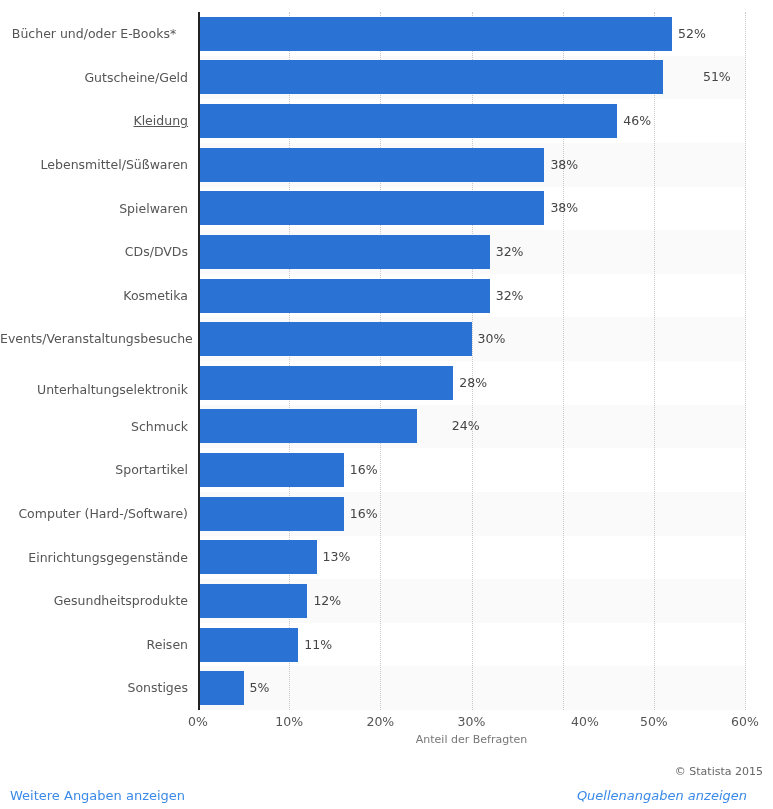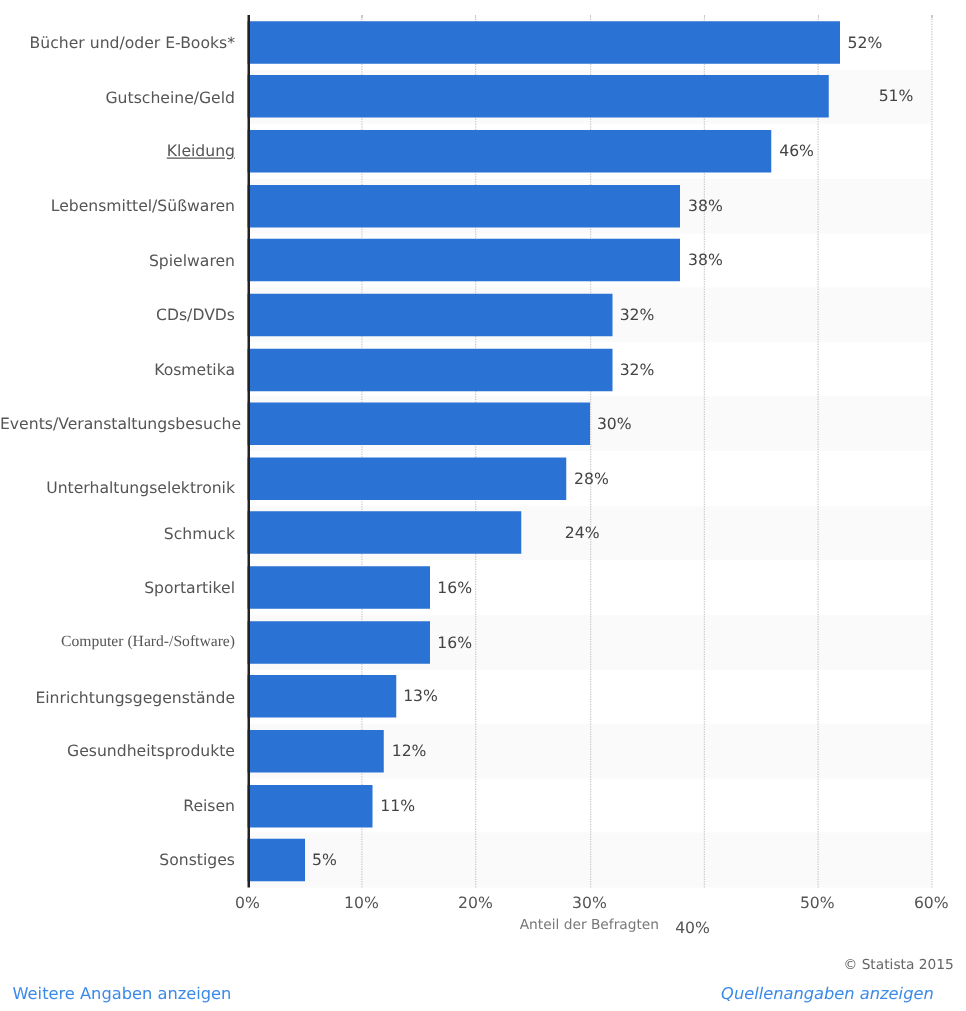--- a/index.html
+++ b/index.html
@@ -149,7 +149,7 @@
 <div id="chart-root">
 
   <div class="cat-col" id="cat-col">
-      <div class="cat-label" style="top: 0px;">Bücher und/oder E-Books*</div>
+      <div class="cat-label" style="top: 0px; text-align: center;">Bücher und/oder E-Books*</div>
       <div class="cat-label" style="top: 43.625px;">Gutscheine/Geld</div>
       <div class="cat-label" style="top: 87.25px; text-decoration: underline;">Kleidung</div>
       <div class="cat-label" style="top: 130.875px;">Lebensmittel/Süßwaren</div>

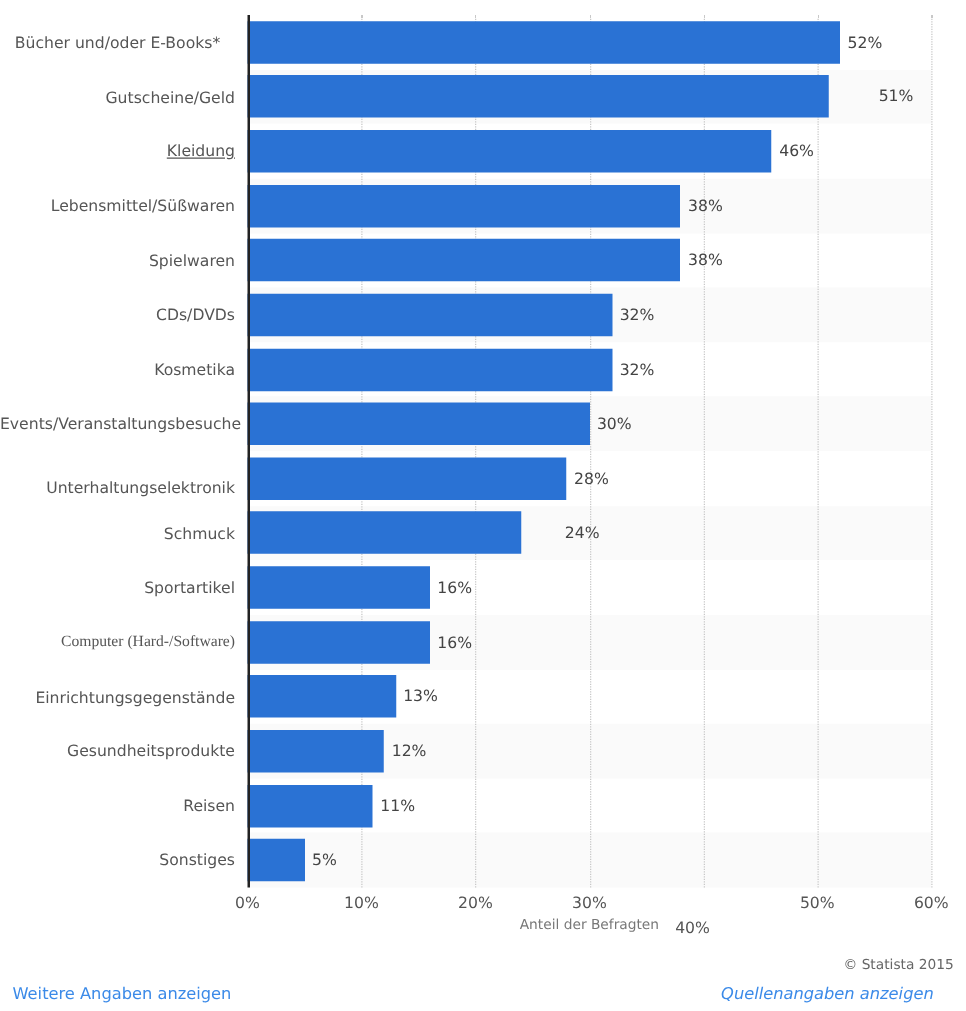--- a/index.html
+++ b/index.html
@@ -160,7 +160,7 @@
       <div class="cat-label" style="top: 356px;">Unterhaltungselektronik</div>
       <div class="cat-label" style="top: 392.625px;">Schmuck</div>
       <div class="cat-label" style="top: 436.25px;">Sportartikel</div>
-      <div class="cat-label" style="top: 479.875px; font-family: Liberation Serif, serif;">Computer (Hard-/Software)</div>
+      <div class="cat-label" style="top: 479.875px;">Computer (Hard-/Software)</div>
       <div class="cat-label" style="top: 567.125px;">Gesundheitsprodukte</div>
       <div class="cat-label" style="top: 523.5px;">Einrichtungsgegenstände</div>
       <div class="cat-label" style="top: 610.75px;">Reisen</div>

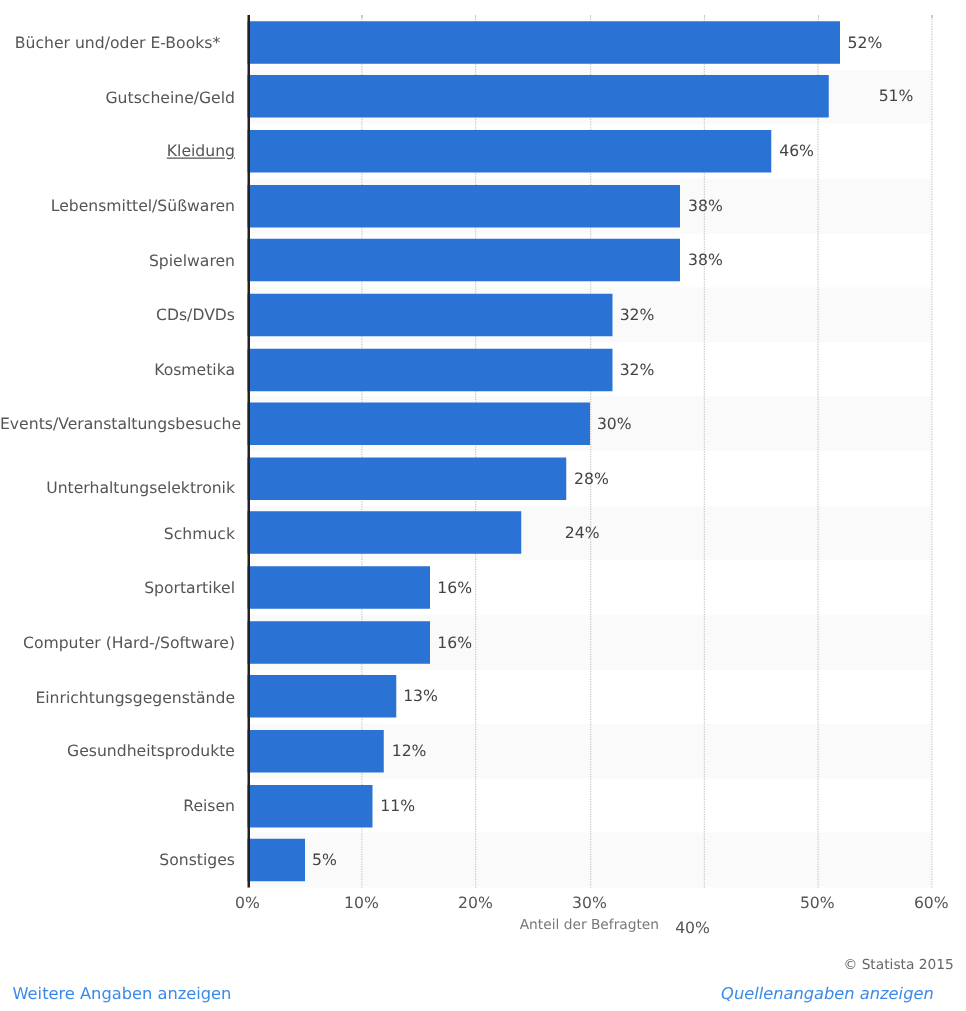--- a/index.html
+++ b/index.html
@@ -231,7 +231,7 @@
       <div class="xtick" style="left: 289.167px;">10%</div>
       <div class="xtick" style="left: 380.333px;">20%</div>
       <div class="xtick" style="left: 471.5px;">30%</div>
-      <div class="xtick" style="left: 554px; margin-top: 20px;">40%</div>
+      <div class="xtick" style="left: 585px;">40%</div>
       <div class="xtick" style="left: 653.833px;">50%</div>
       <div class="xtick" style="left: 745px;">60%</div>
     </div>

